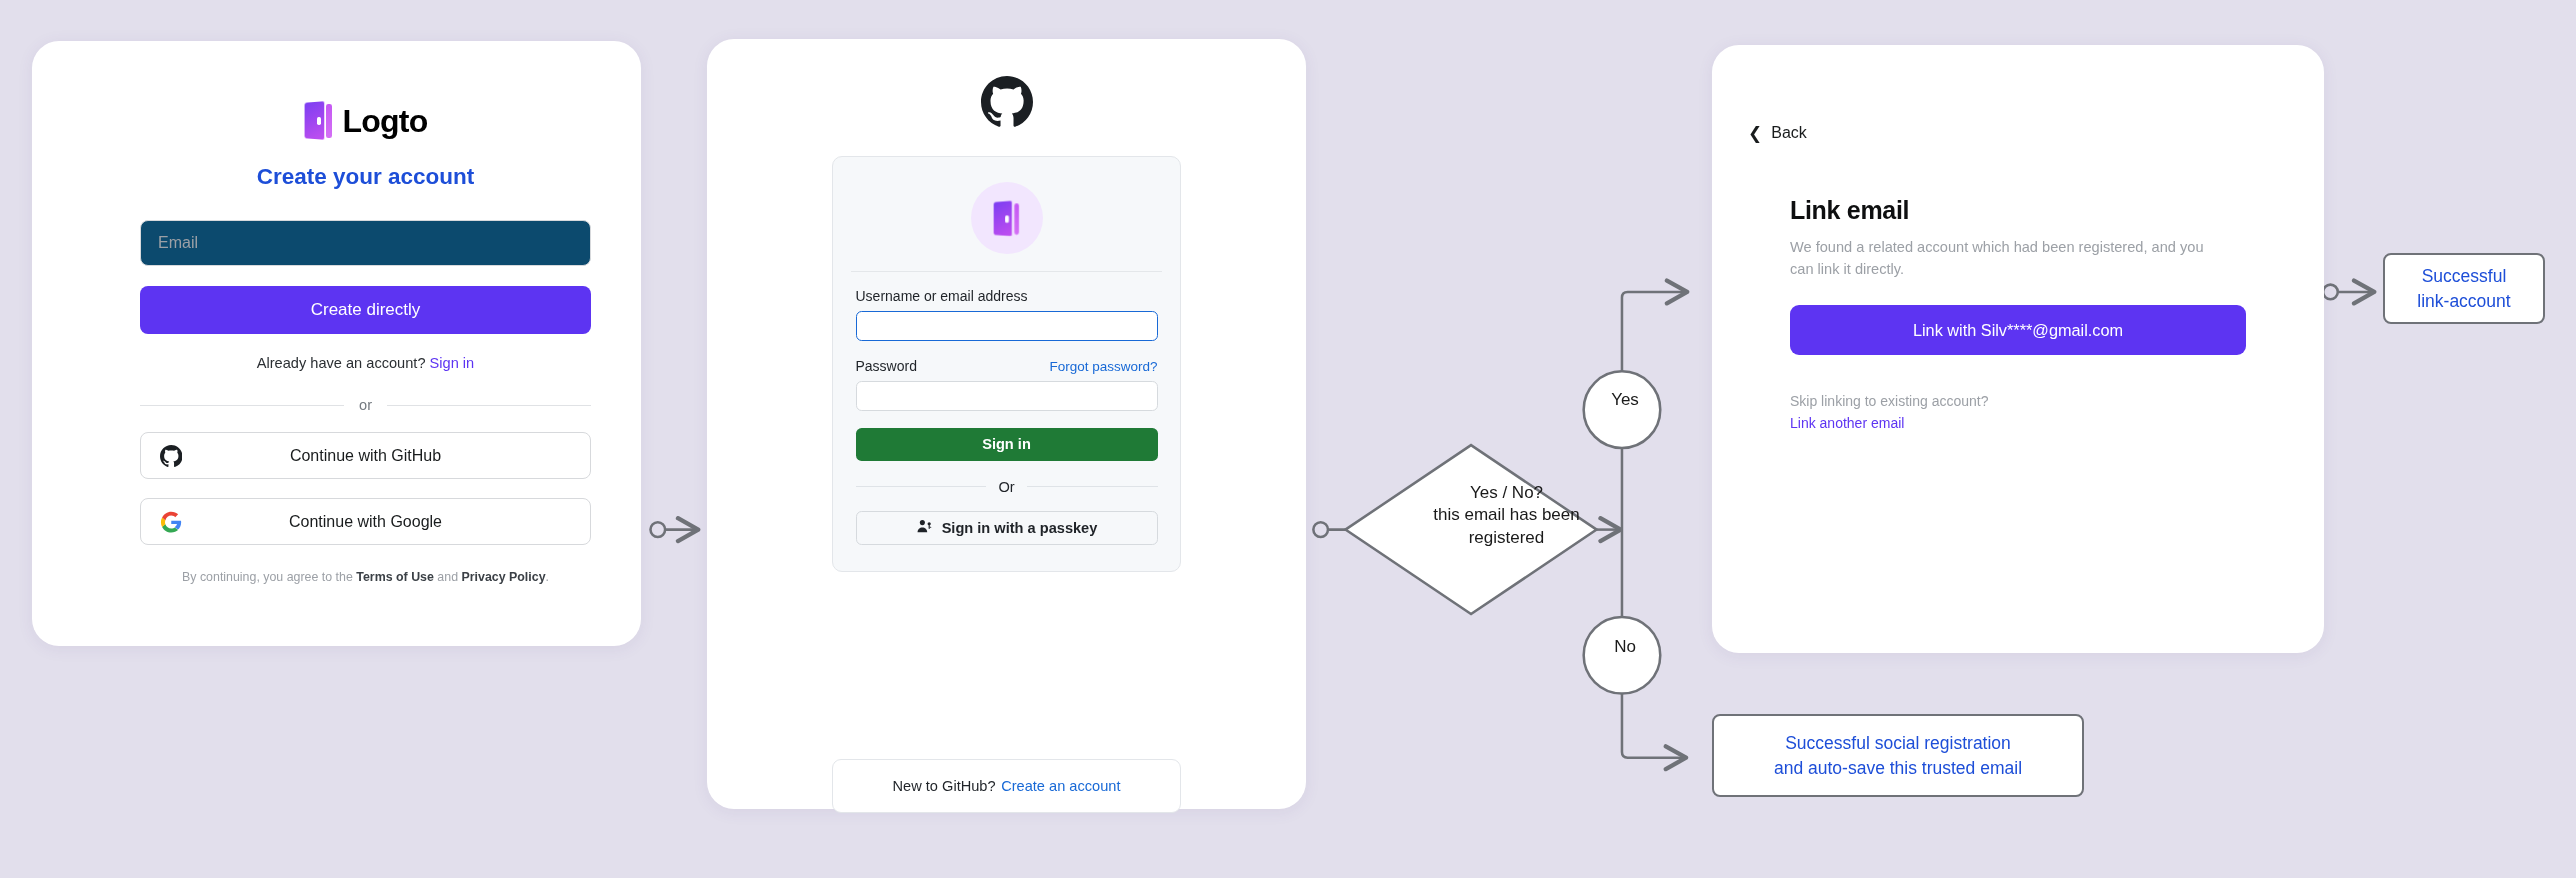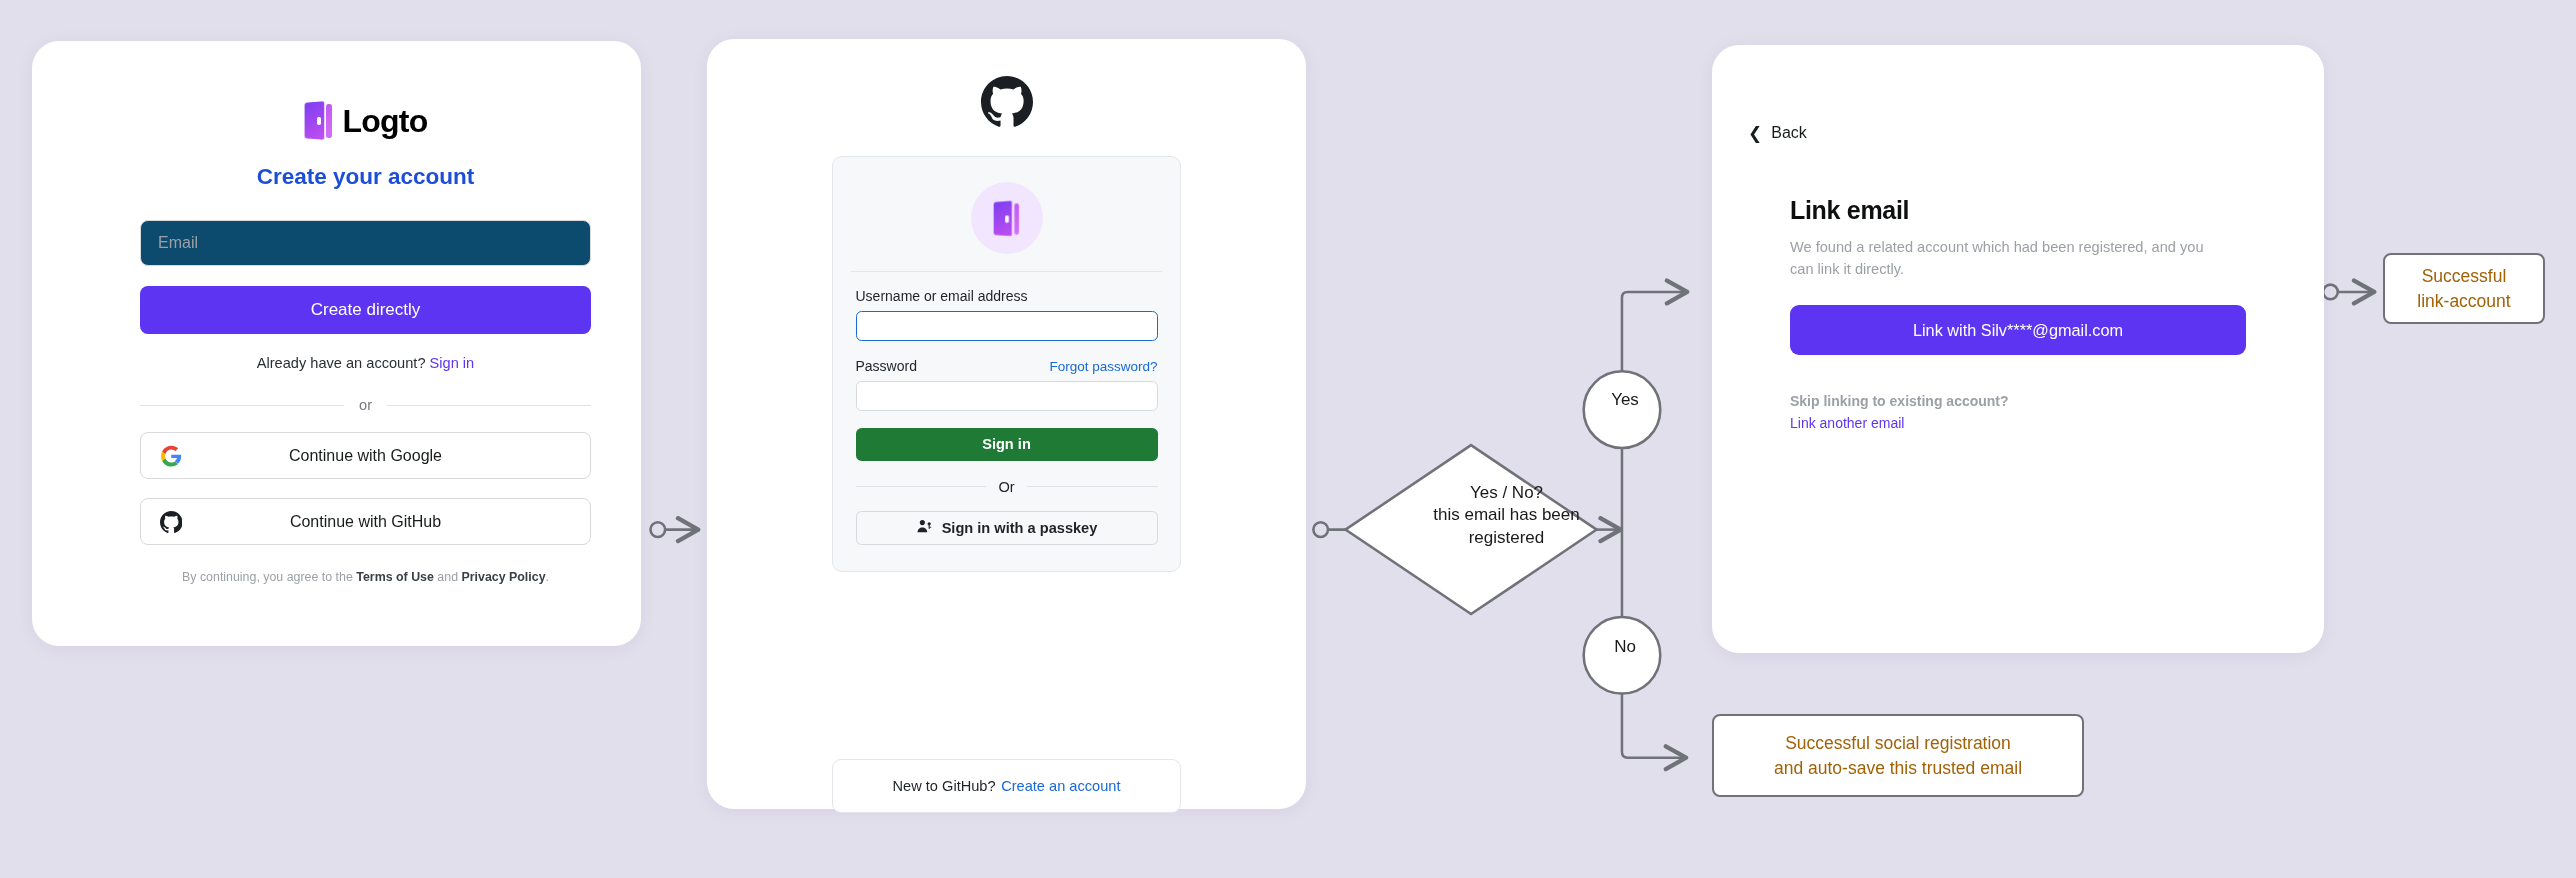--- a/index.html
+++ b/index.html
@@ -150,7 +150,7 @@
   .term-box {
     position: absolute; background: #fff; border: 2.3px solid #6f7278; border-radius: 8px;
     display: flex; align-items: center; justify-content: center; text-align: center;
-    color: #a16207; line-height: 1.38;
+    color: #1d4ed8; line-height: 1.38;
   }
   #box-link-success { left: 2383px; top: 253px; width: 162px; height: 71px; font-size: 17.5px; padding: 0 8px; }
   #box-social-success { left: 1712px; top: 714px; width: 372px; height: 83px; font-size: 17.5px; padding: 0 14.6px; }

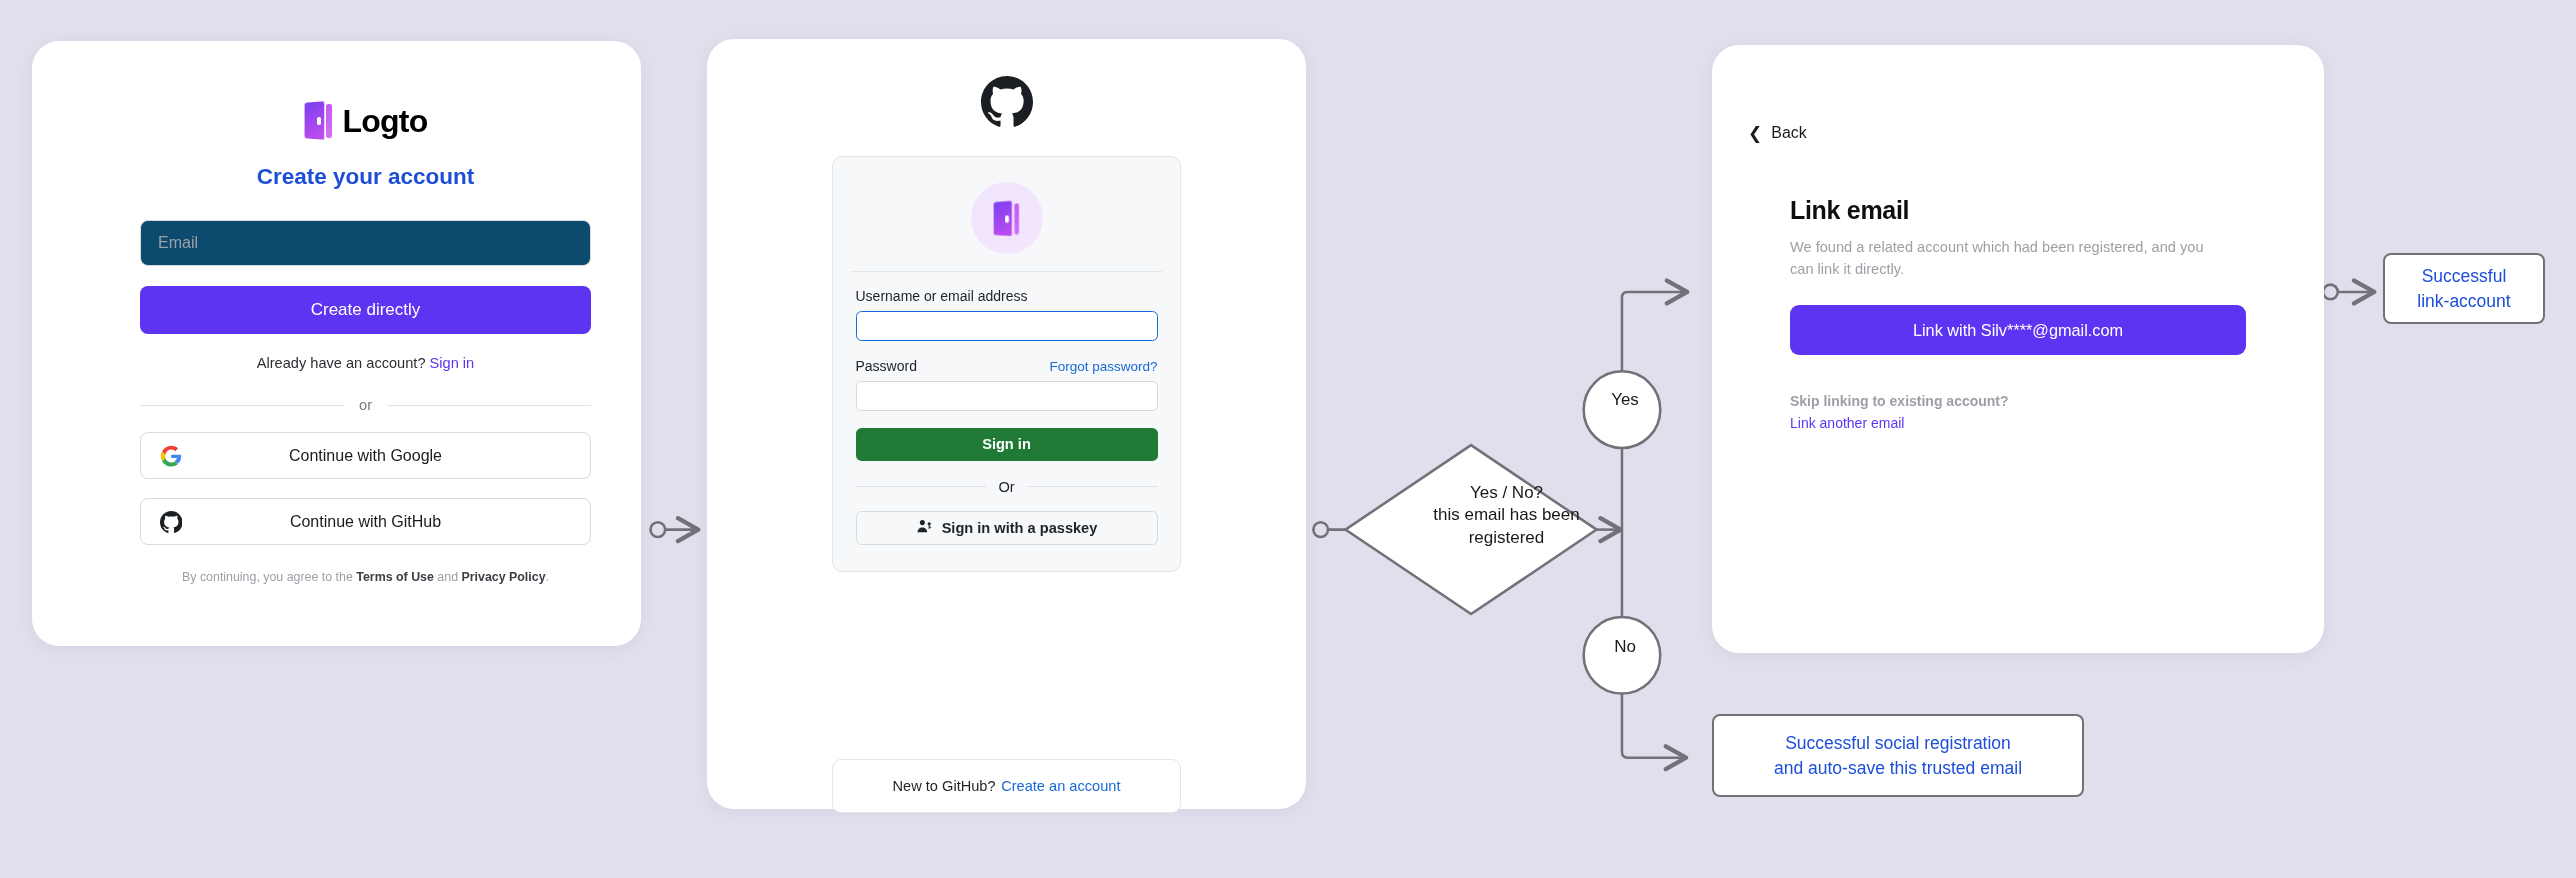--- a/index.html
+++ b/index.html
@@ -136,7 +136,7 @@
     display: flex; align-items: center; justify-content: center; cursor: pointer;
     font-family: "Liberation Sans", sans-serif;
   }
-  .skip-txt { margin-top: 38px; font-size: 14px; color: #9ca0a6; font-weight: bold; }
+  .skip-txt { margin-top: 38px; font-size: 14px; color: #9ca0a6; }
   .skip-link { margin-top: 5.6px; font-size: 14px; color: #5d34f2; text-decoration: none; display: inline-block; }
 
   

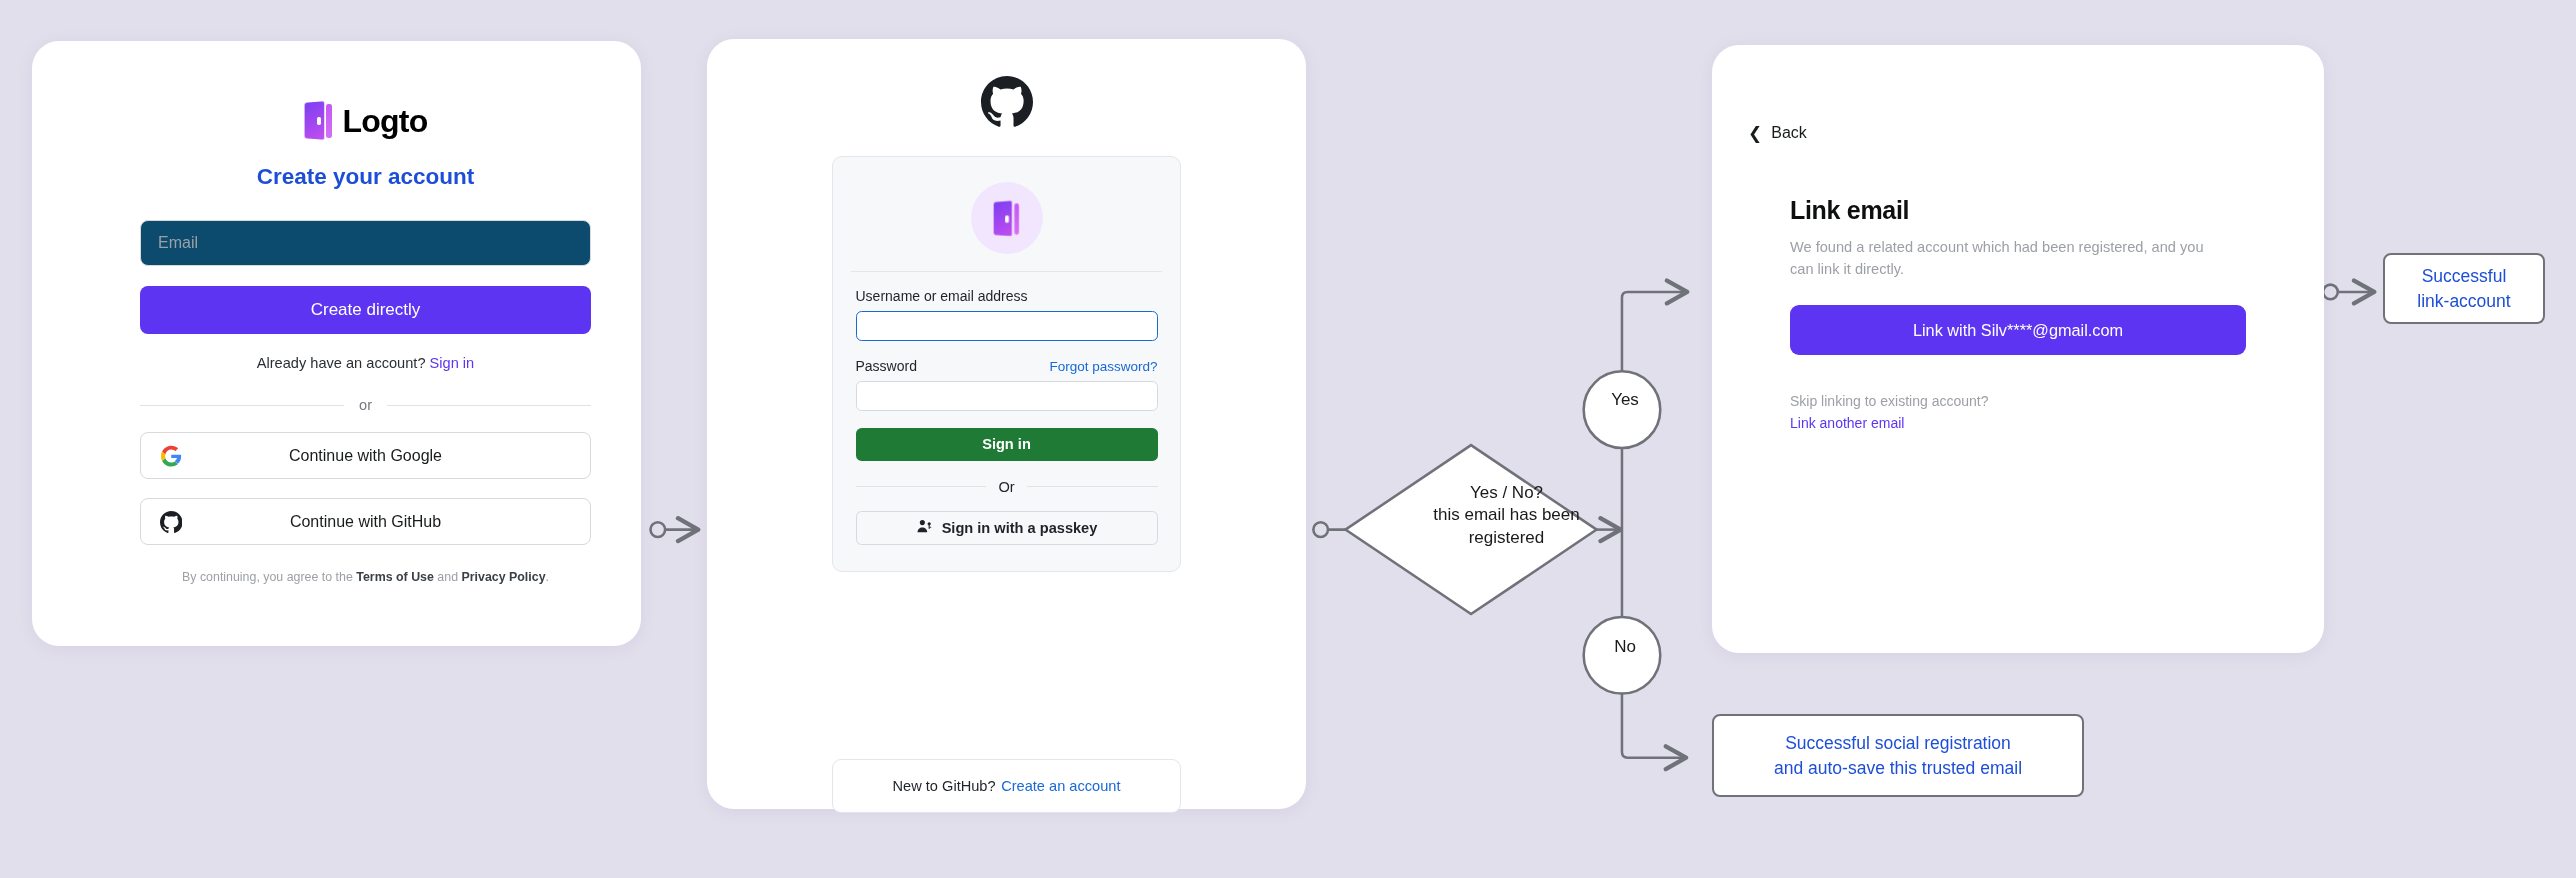--- a/index.html
+++ b/index.html
@@ -223,18 +223,6 @@
 
       <div class="social-btn">
         <span class="s-ico">
-          <svg width="22.5" height="22.5" viewBox="0 0 48 48">
-            <path fill="#4285F4" d="M45.1 24.5c0-1.6-.1-2.7-.4-3.9H24v7.1h12.1c-.2 1.9-1.6 4.7-4.5 6.6l-.1.3 6.5 5 .5.1c4.1-3.8 6.6-9.5 6.6-15.2z"></path>
-            <path fill="#34A853" d="M24 46c5.9 0 10.9-2 14.5-5.3l-6.9-5.4c-1.8 1.3-4.3 2.2-7.6 2.2-5.8 0-10.7-3.8-12.5-9.1l-.3 0-6.7 5.2-.1.3C8 40.4 15.4 46 24 46z"></path>
-            <path fill="#FBBC05" d="M11.5 28.4c-.5-1.4-.8-2.9-.8-4.4s.3-3 .7-4.4l0-.3-6.8-5.3-.2.1A22 22 0 002 24c0 3.5.9 6.9 2.4 9.9l7.1-5.5z"></path>
-            <path fill="#EA4335" d="M24 9.8c4.1 0 6.9 1.8 8.5 3.3l6.2-6C34.9 3.6 29.9 1.5 24 1.5 15.4 1.5 8 7.1 4.4 14.1l7.1 5.5C13.3 14.3 18.2 9.8 24 9.8z"></path>
-          </svg>
-        </span>
-        <span class="s-label">Continue with Google</span>
-      </div>
-
-      <div class="social-btn">
-        <span class="s-ico">
           <svg width="22.5" height="22.5" viewBox="0 0 16 16" fill="#1b1f23">
             <path d="M8 0C3.58 0 0 3.58 0 8c0 3.54 2.29 6.53 5.47 7.59.4.07.55-.17.55-.38
                      0-.19-.01-.82-.01-1.49-2.01.37-2.53-.49-2.69-.94-.09-.23-.48-.94-.82-1.13-.28-.15-.68-.52-.01-.53.63-.01
@@ -245,6 +233,18 @@
           </svg>
         </span>
         <span class="s-label">Continue with GitHub</span>
+      </div>
+
+      <div class="social-btn">
+        <span class="s-ico">
+          <svg width="22.5" height="22.5" viewBox="0 0 48 48">
+            <path fill="#4285F4" d="M45.1 24.5c0-1.6-.1-2.7-.4-3.9H24v7.1h12.1c-.2 1.9-1.6 4.7-4.5 6.6l-.1.3 6.5 5 .5.1c4.1-3.8 6.6-9.5 6.6-15.2z"></path>
+            <path fill="#34A853" d="M24 46c5.9 0 10.9-2 14.5-5.3l-6.9-5.4c-1.8 1.3-4.3 2.2-7.6 2.2-5.8 0-10.7-3.8-12.5-9.1l-.3 0-6.7 5.2-.1.3C8 40.4 15.4 46 24 46z"></path>
+            <path fill="#FBBC05" d="M11.5 28.4c-.5-1.4-.8-2.9-.8-4.4s.3-3 .7-4.4l0-.3-6.8-5.3-.2.1A22 22 0 002 24c0 3.5.9 6.9 2.4 9.9l7.1-5.5z"></path>
+            <path fill="#EA4335" d="M24 9.8c4.1 0 6.9 1.8 8.5 3.3l6.2-6C34.9 3.6 29.9 1.5 24 1.5 15.4 1.5 8 7.1 4.4 14.1l7.1 5.5C13.3 14.3 18.2 9.8 24 9.8z"></path>
+          </svg>
+        </span>
+        <span class="s-label">Continue with Google</span>
       </div>
 
       <div class="legal">

